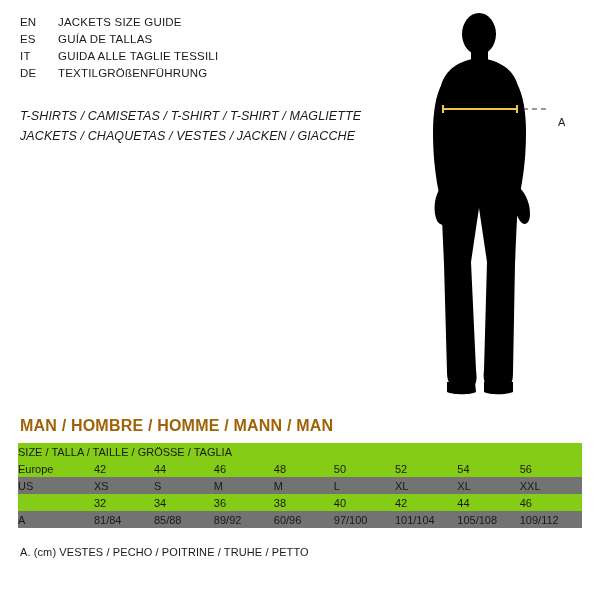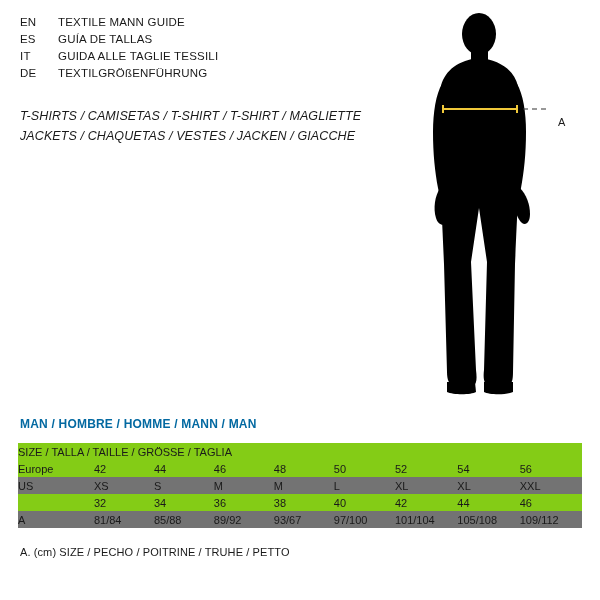--- a/index.html
+++ b/index.html
@@ -140,7 +140,7 @@
   <div class="lang-block">
     <div class="lang-row">
       <span class="lang-code">EN</span>
-      <span class="lang-text">TEXTILE MANN GUIDE</span>
+      <span class="lang-text">JACKETS SIZE GUIDE</span>
     </div>
     <div class="lang-row">
       <span class="lang-code">ES</span>

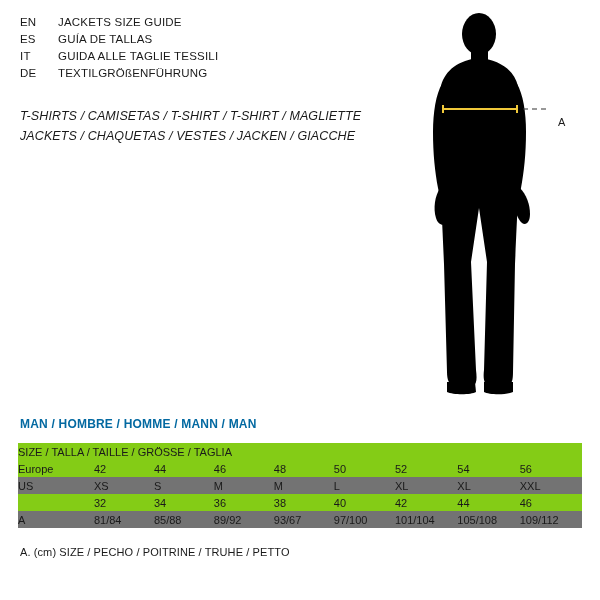--- a/index.html
+++ b/index.html
@@ -84,10 +84,10 @@
     position: absolute;
     top: 417px;
     left: 20px;
-    font-size: 12px;
+    font-size: 16px;
     font-weight: bold;
     letter-spacing: 0.2px;
-    color: #0369a1;
+    color: #a16207;
   }
   table.size-table {
     position: absolute;

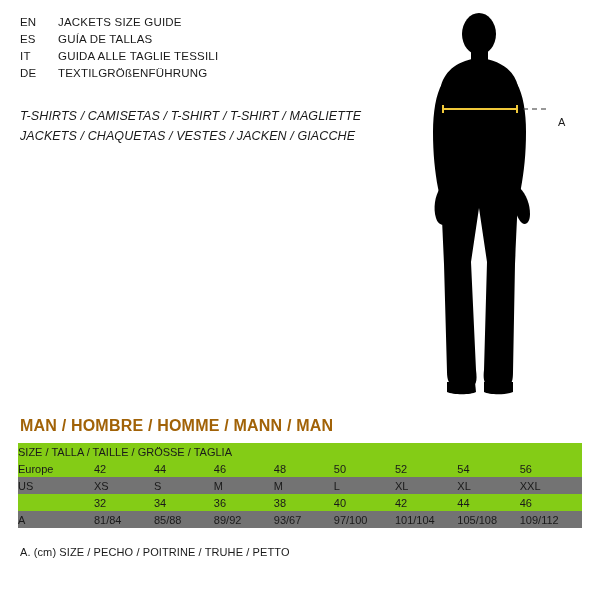--- a/index.html
+++ b/index.html
@@ -274,7 +274,7 @@
         <td class="val">81/84</td>
         <td class="val">85/88</td>
         <td class="val">89/92</td>
-        <td class="val">93/67</td>
+        <td class="val">60/96</td>
         <td class="val">97/100</td>
         <td class="val">101/104</td>
         <td class="val">105/108</td>

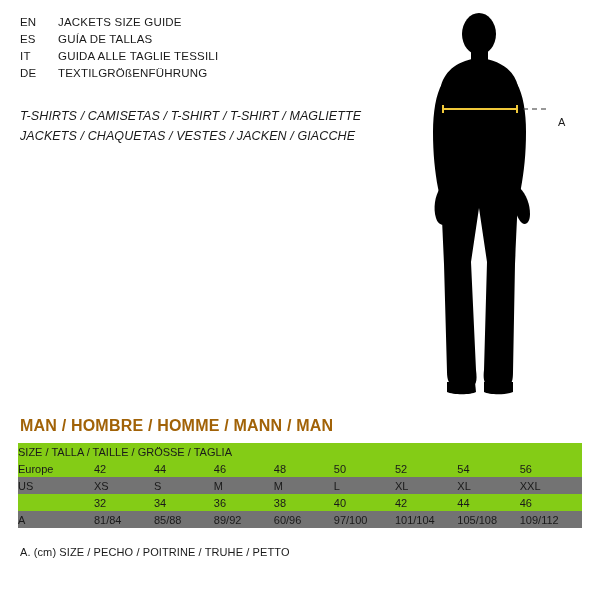--- a/index.html
+++ b/index.html
@@ -283,7 +283,7 @@
     </tbody>
   </table>
 
-  <div class="footnote">A. (cm) SIZE / PECHO / POITRINE / TRUHE / PETTO</div>
+  <div class="footnote">A. (cm) VESTES / PECHO / POITRINE / TRUHE / PETTO</div>
 
 </div>
 

